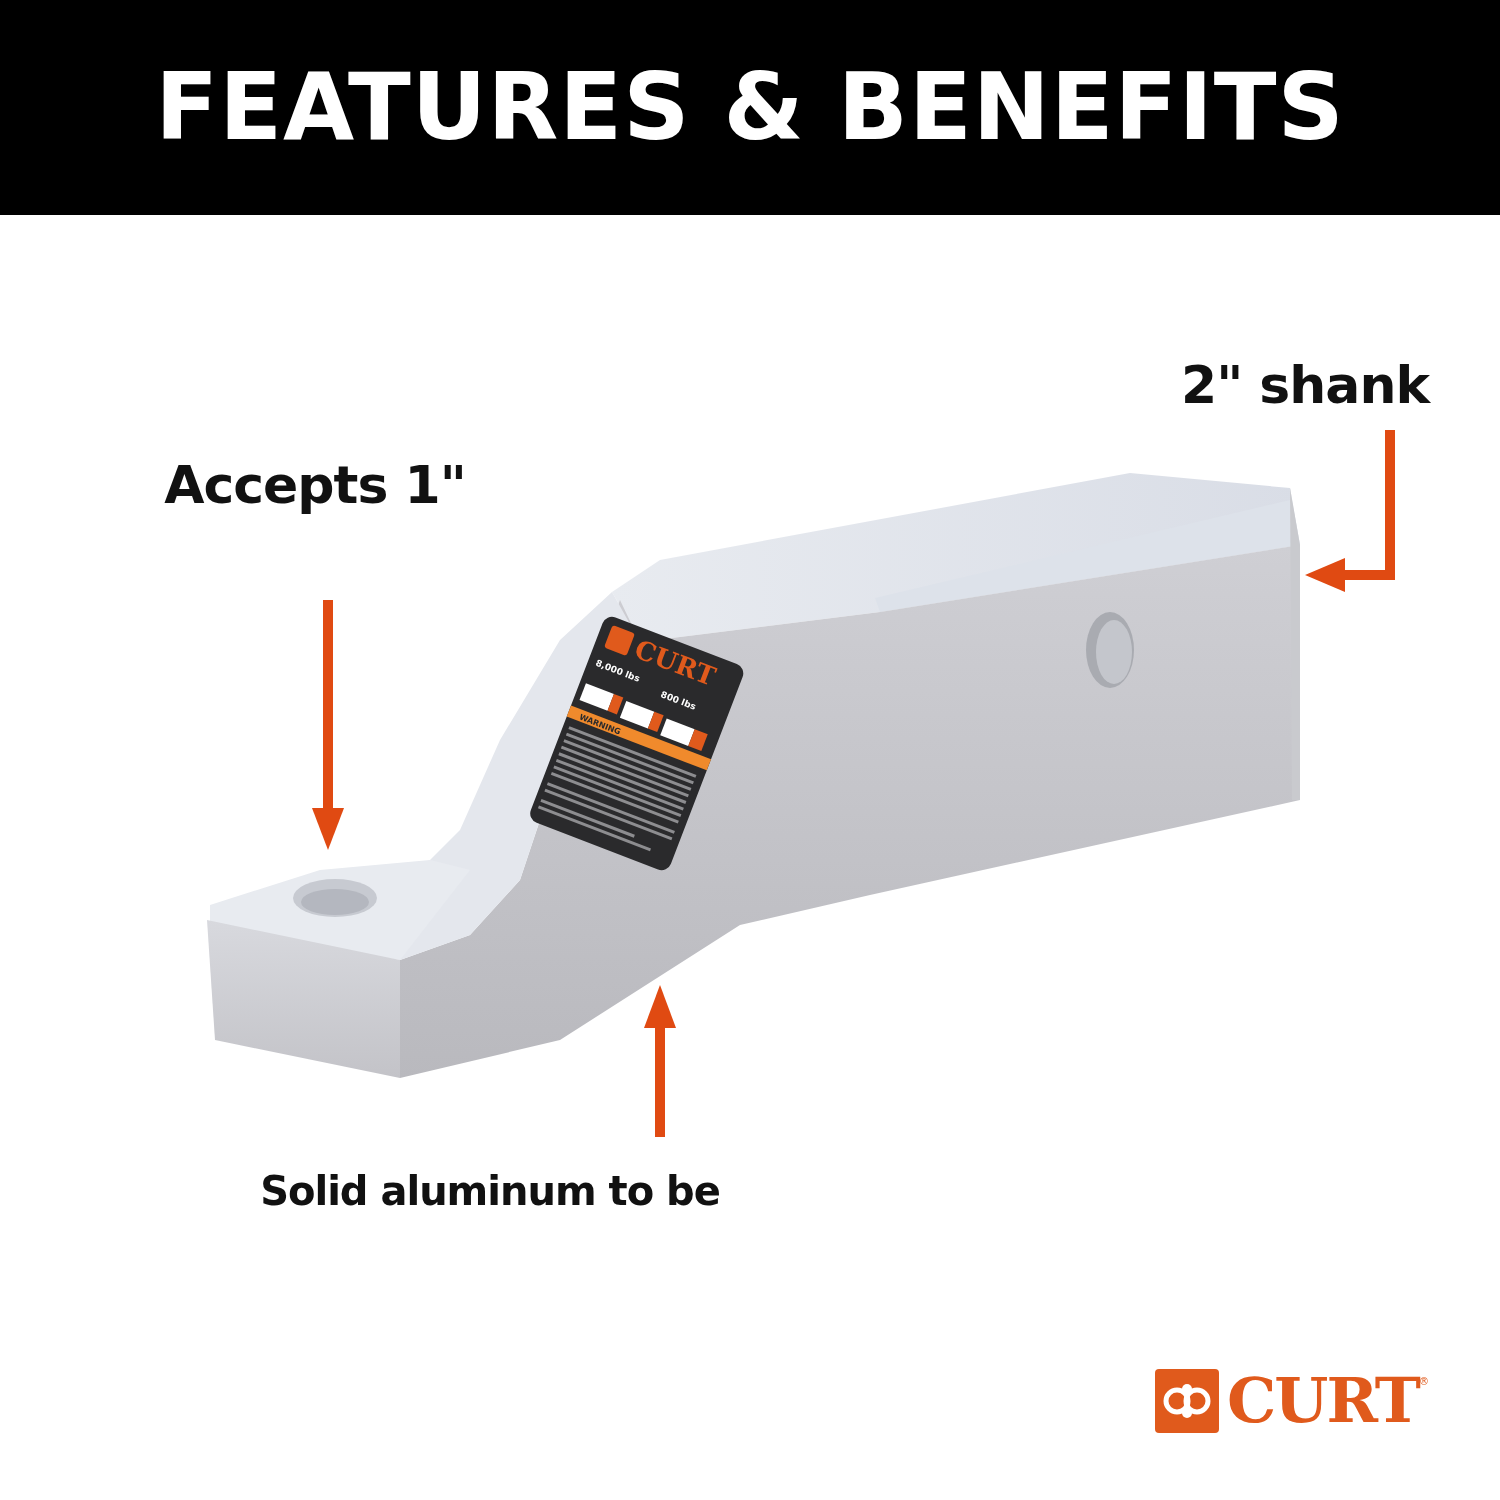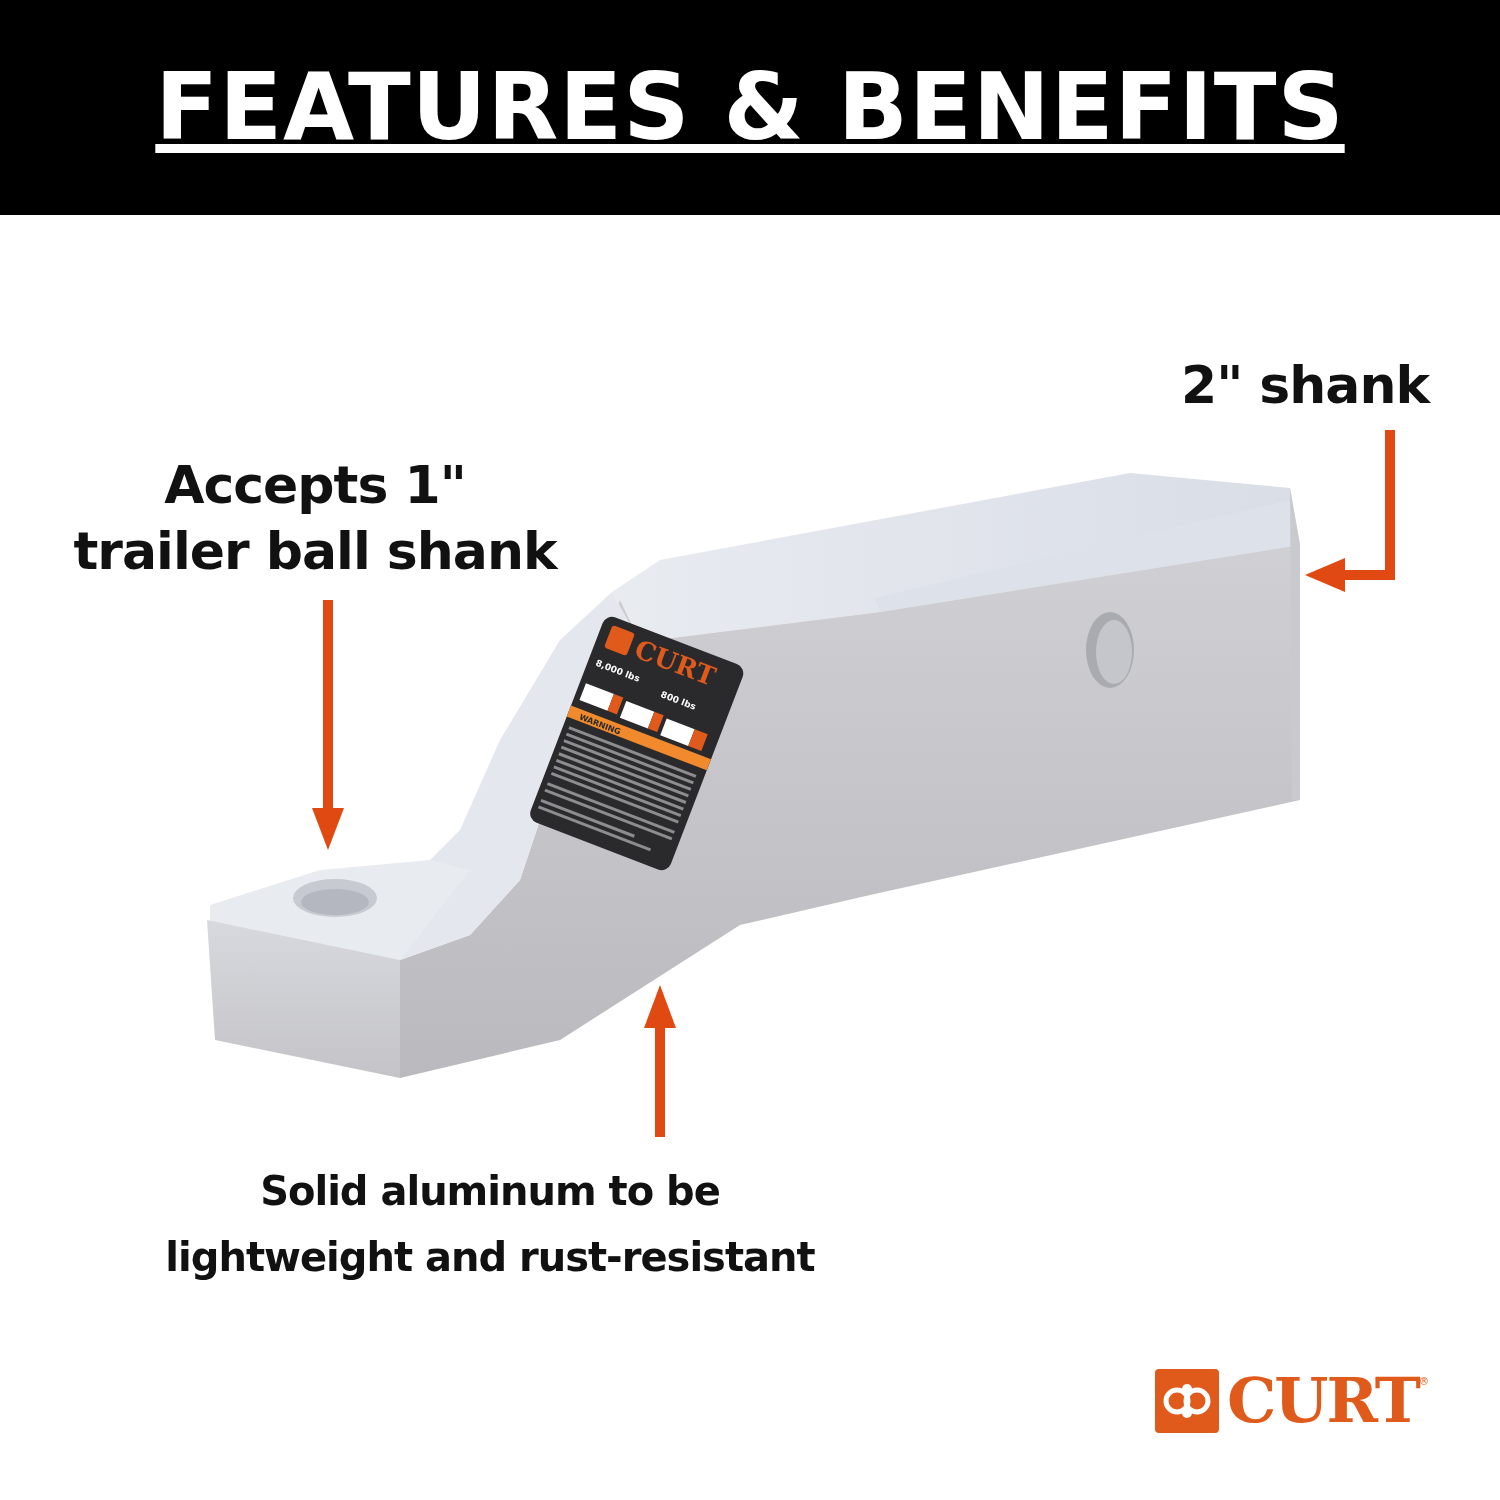--- a/index.html
+++ b/index.html
@@ -5,7 +5,7 @@
   html, body { margin: 0; padding: 0; }
   body { width: 1500px; height: 1500px; background: #ffffff; position: relative; overflow: hidden; font-family: "DejaVu Sans", "Liberation Sans", sans-serif; }
   .header { position: absolute; left: 0; top: 0; width: 1500px; height: 215px; background: #000000; display: flex; align-items: center; justify-content: center; }
-  .header-title { color: #ffffff; font-size: 92px; font-weight: bold; letter-spacing: 1px; font-family: "DejaVu Sans", sans-serif; text-decoration: underline; }
+  .header-title { color: #ffffff; font-size: 92px; font-weight: bold; letter-spacing: 1px; font-family: "DejaVu Sans", sans-serif; }
   .callout { position: absolute; color: #111111; font-weight: bold; font-family: "DejaVu Sans", sans-serif; text-align: center; line-height: 66px; letter-spacing: -1px; }
   .callout-shank { left: 1160px; top: 352px; width: 290px; font-size: 52px; }
   .callout-accepts { left: 40px; top: 452px; width: 550px; font-size: 52px; }

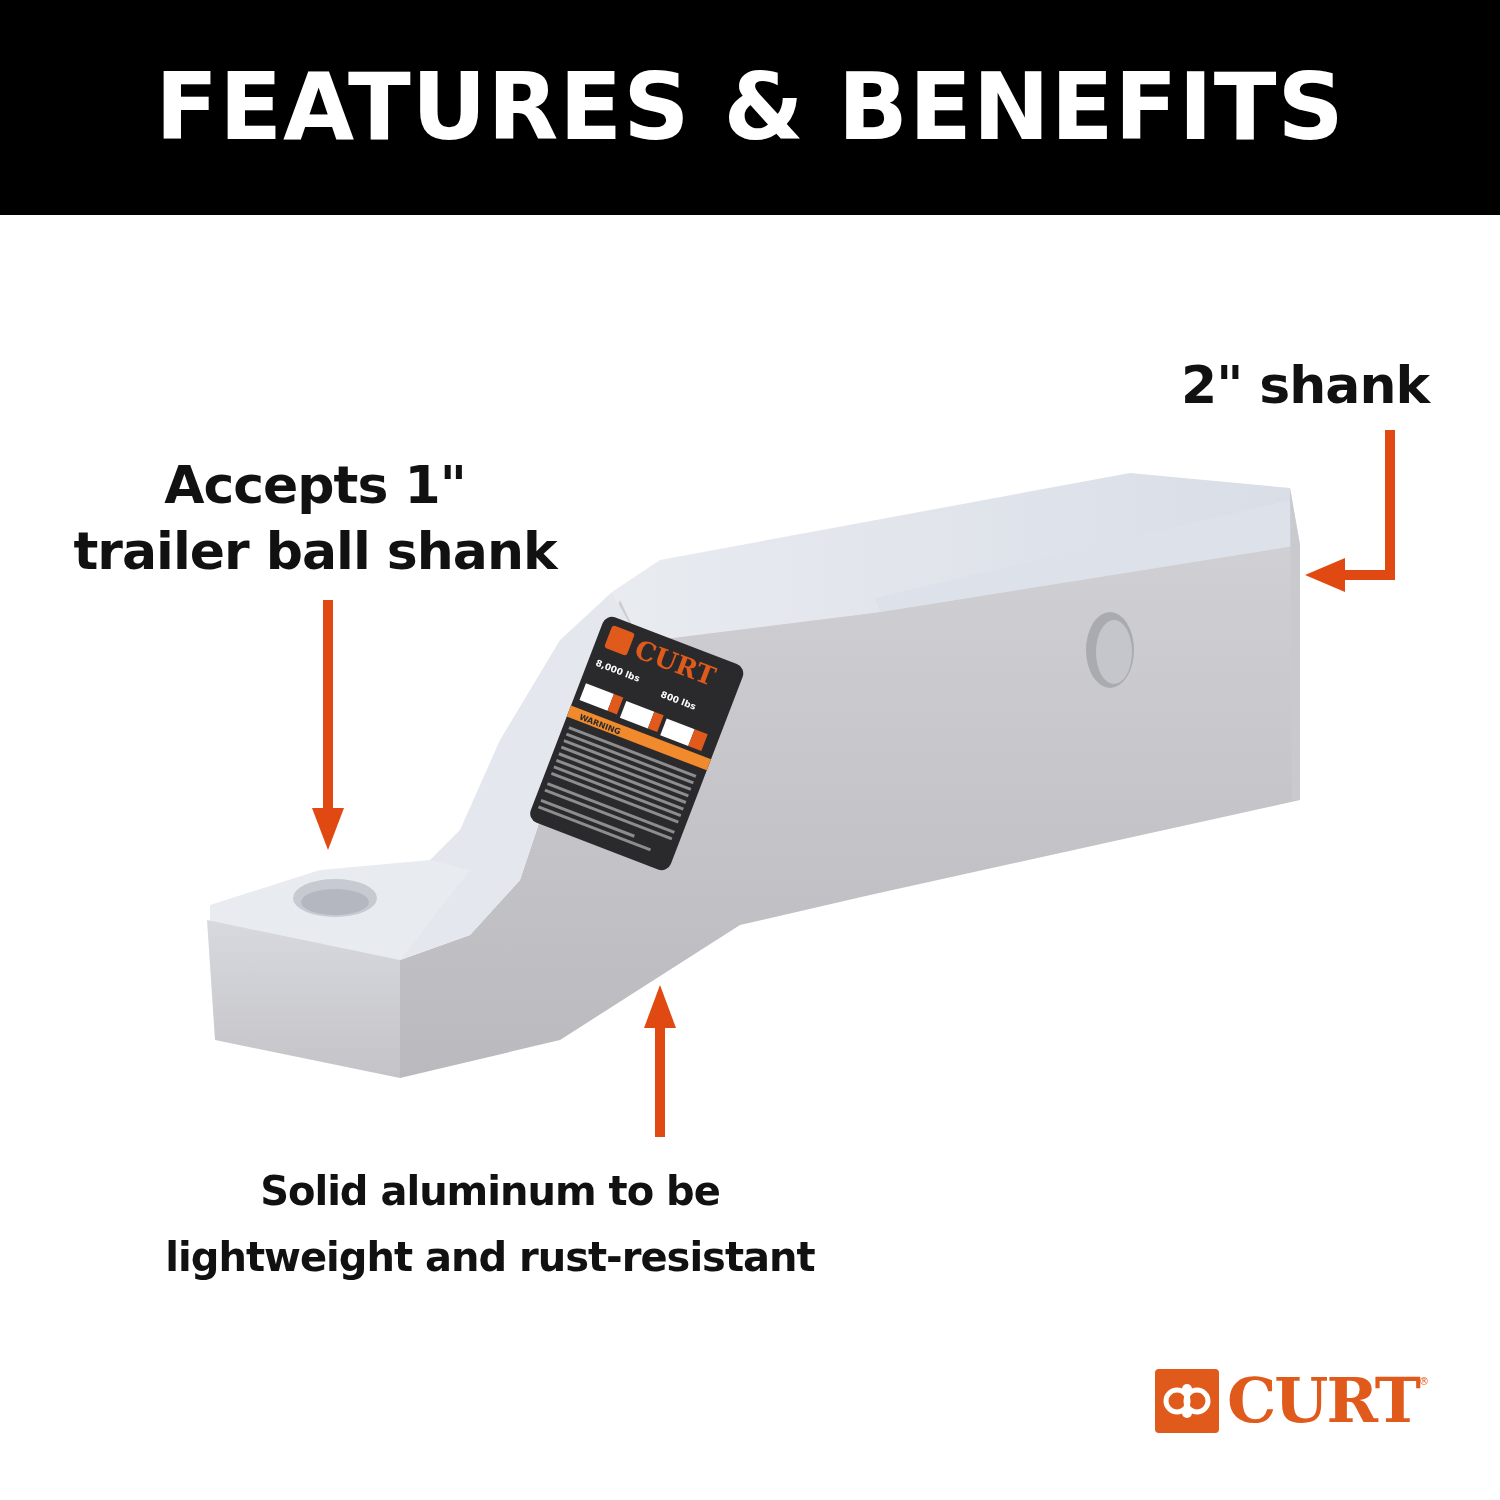--- a/index.html
+++ b/index.html
@@ -113,7 +113,6 @@
 
 <div class="callout callout-accepts">
   <div>Accepts 1"</div>
-  <div>trailer ball shank</div>
 </div>
 
 <div class="callout callout-aluminum">

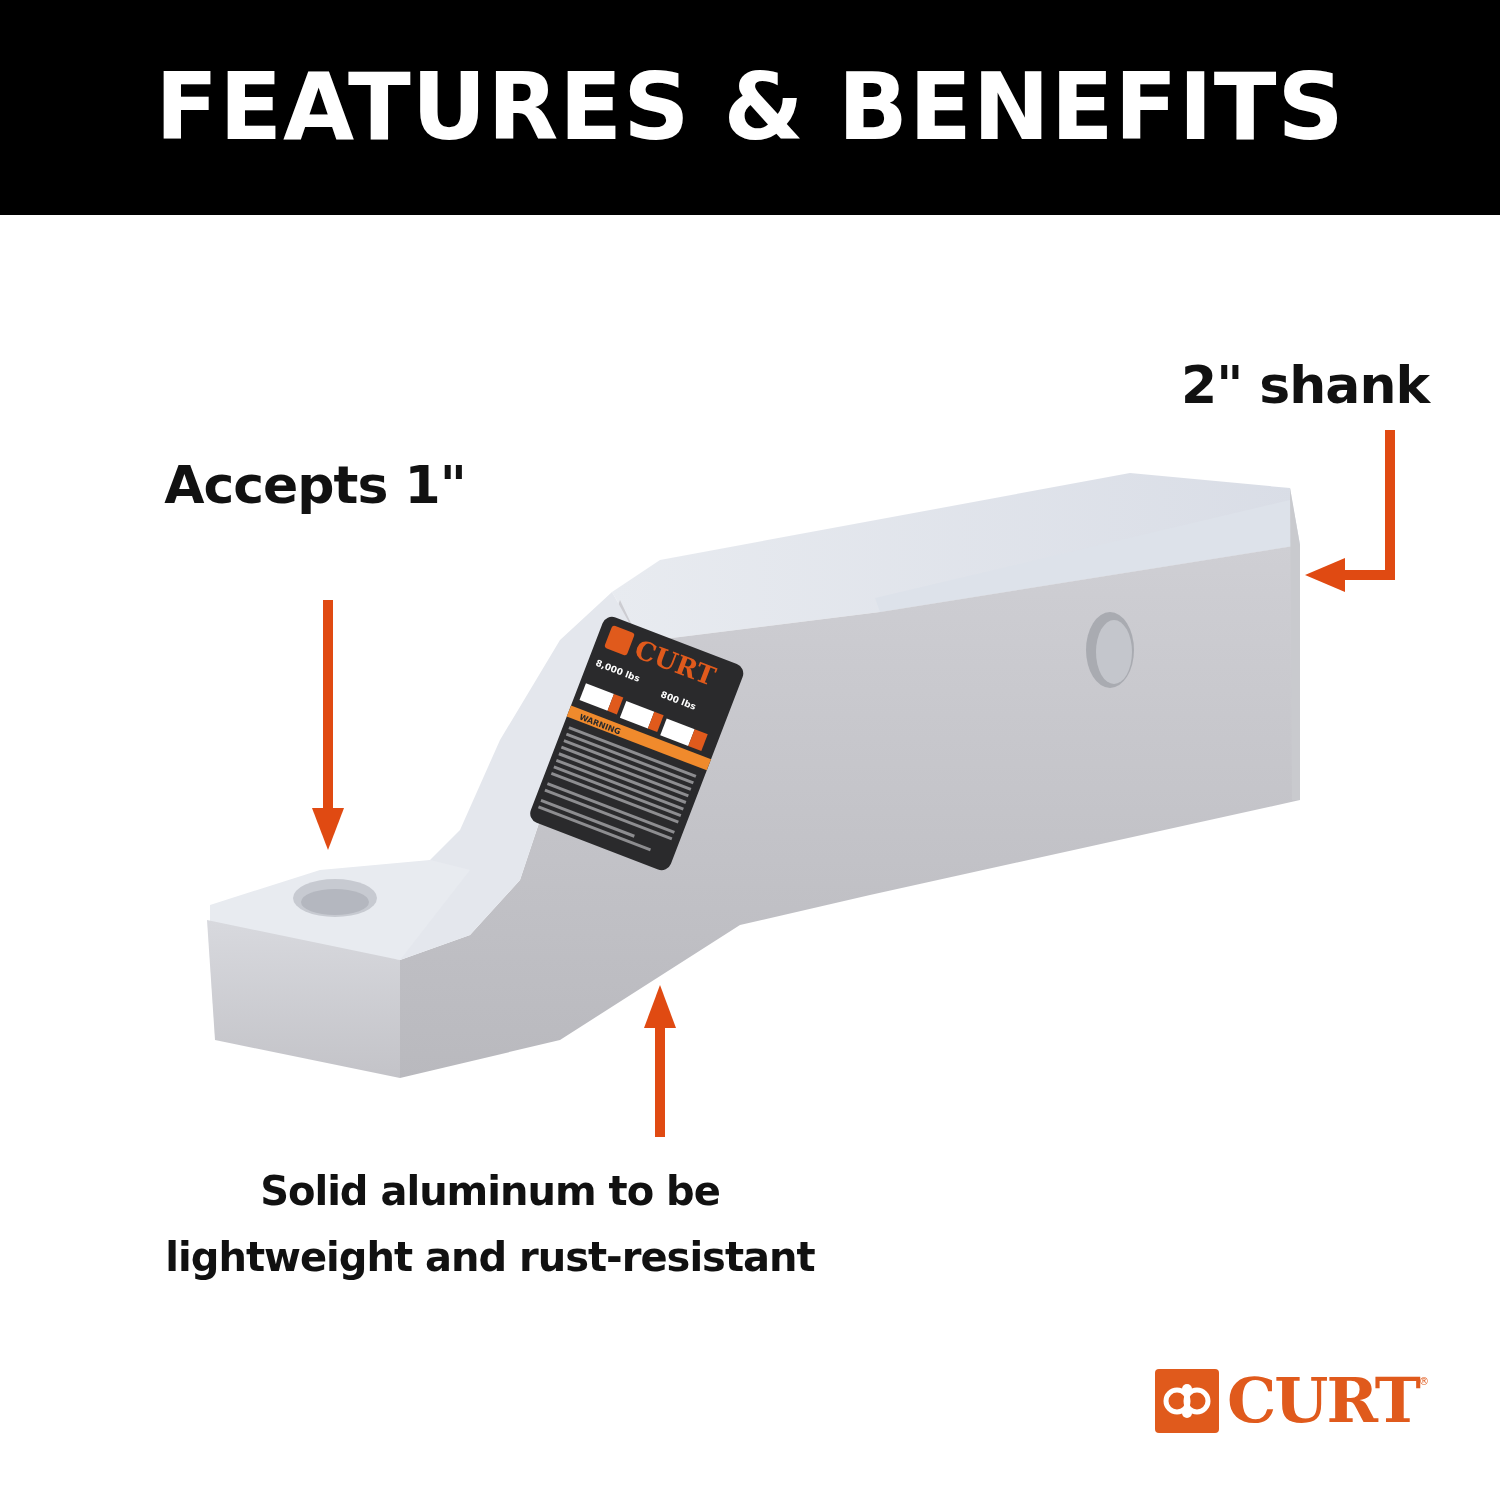--- a/index.html
+++ b/index.html
@@ -117,7 +117,6 @@
 
 <div class="callout callout-aluminum">
   <div>Solid aluminum to be</div>
-  <div>lightweight and rust-resistant</div>
 </div>
 
 <div class="logo">

